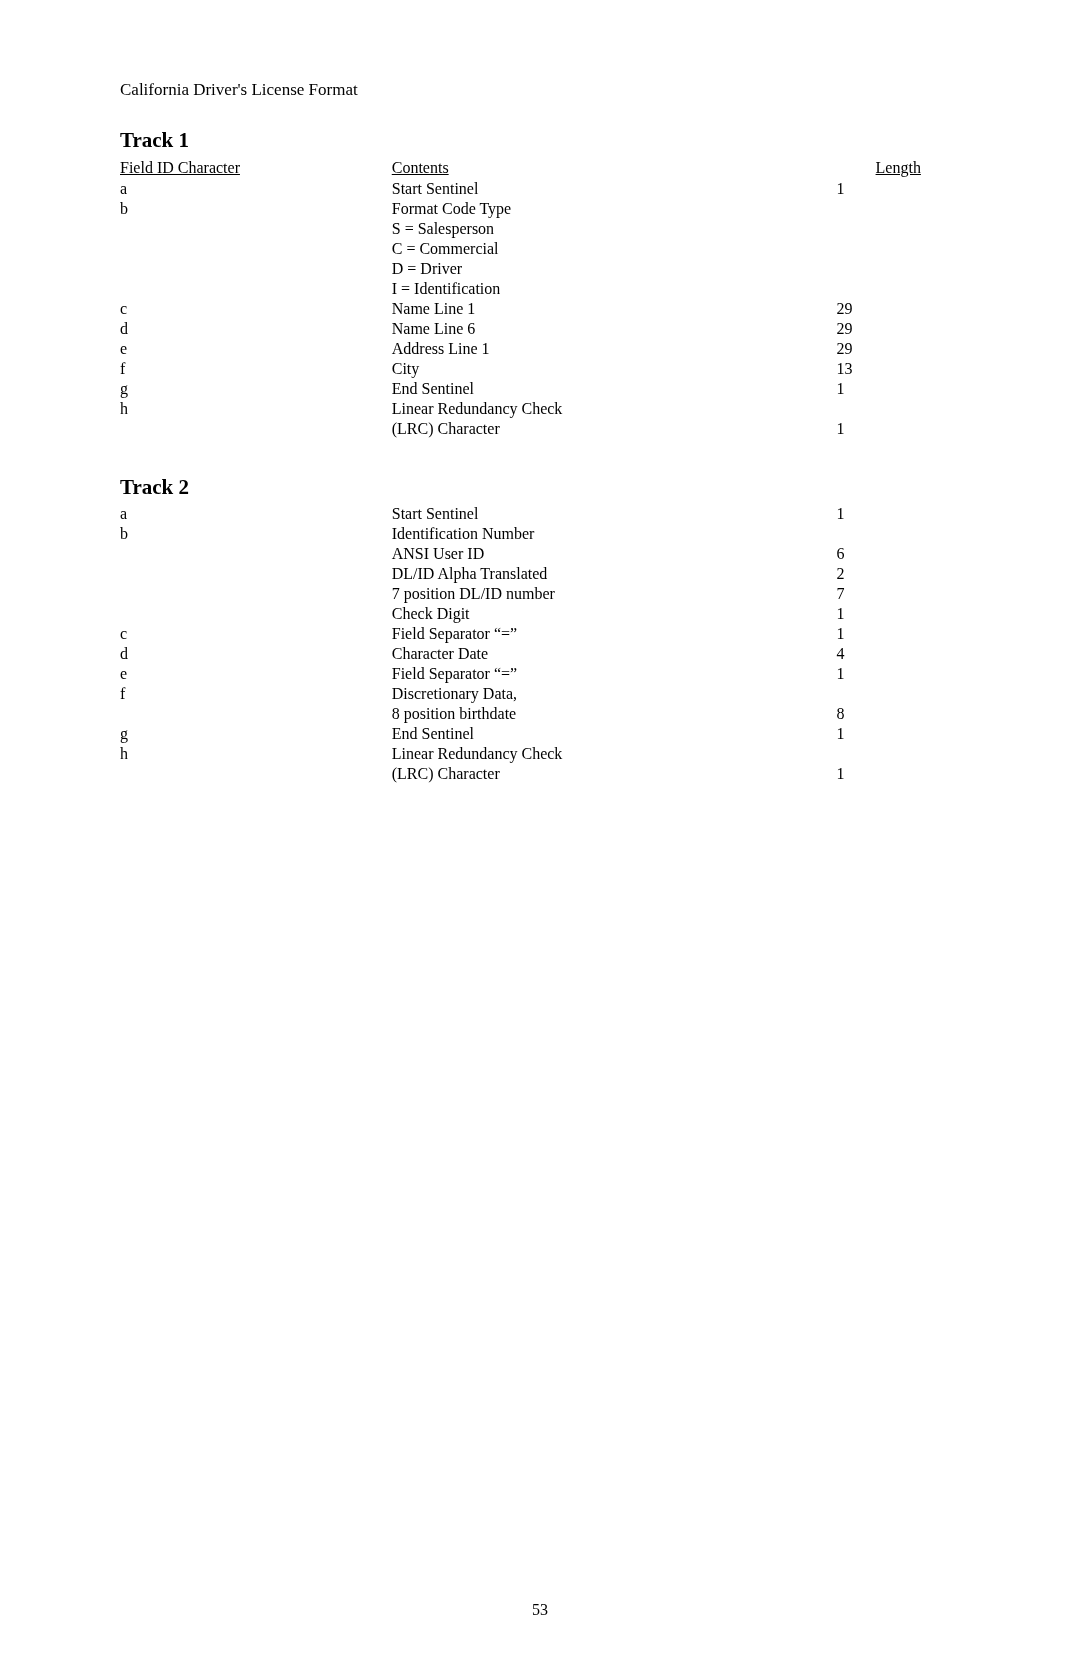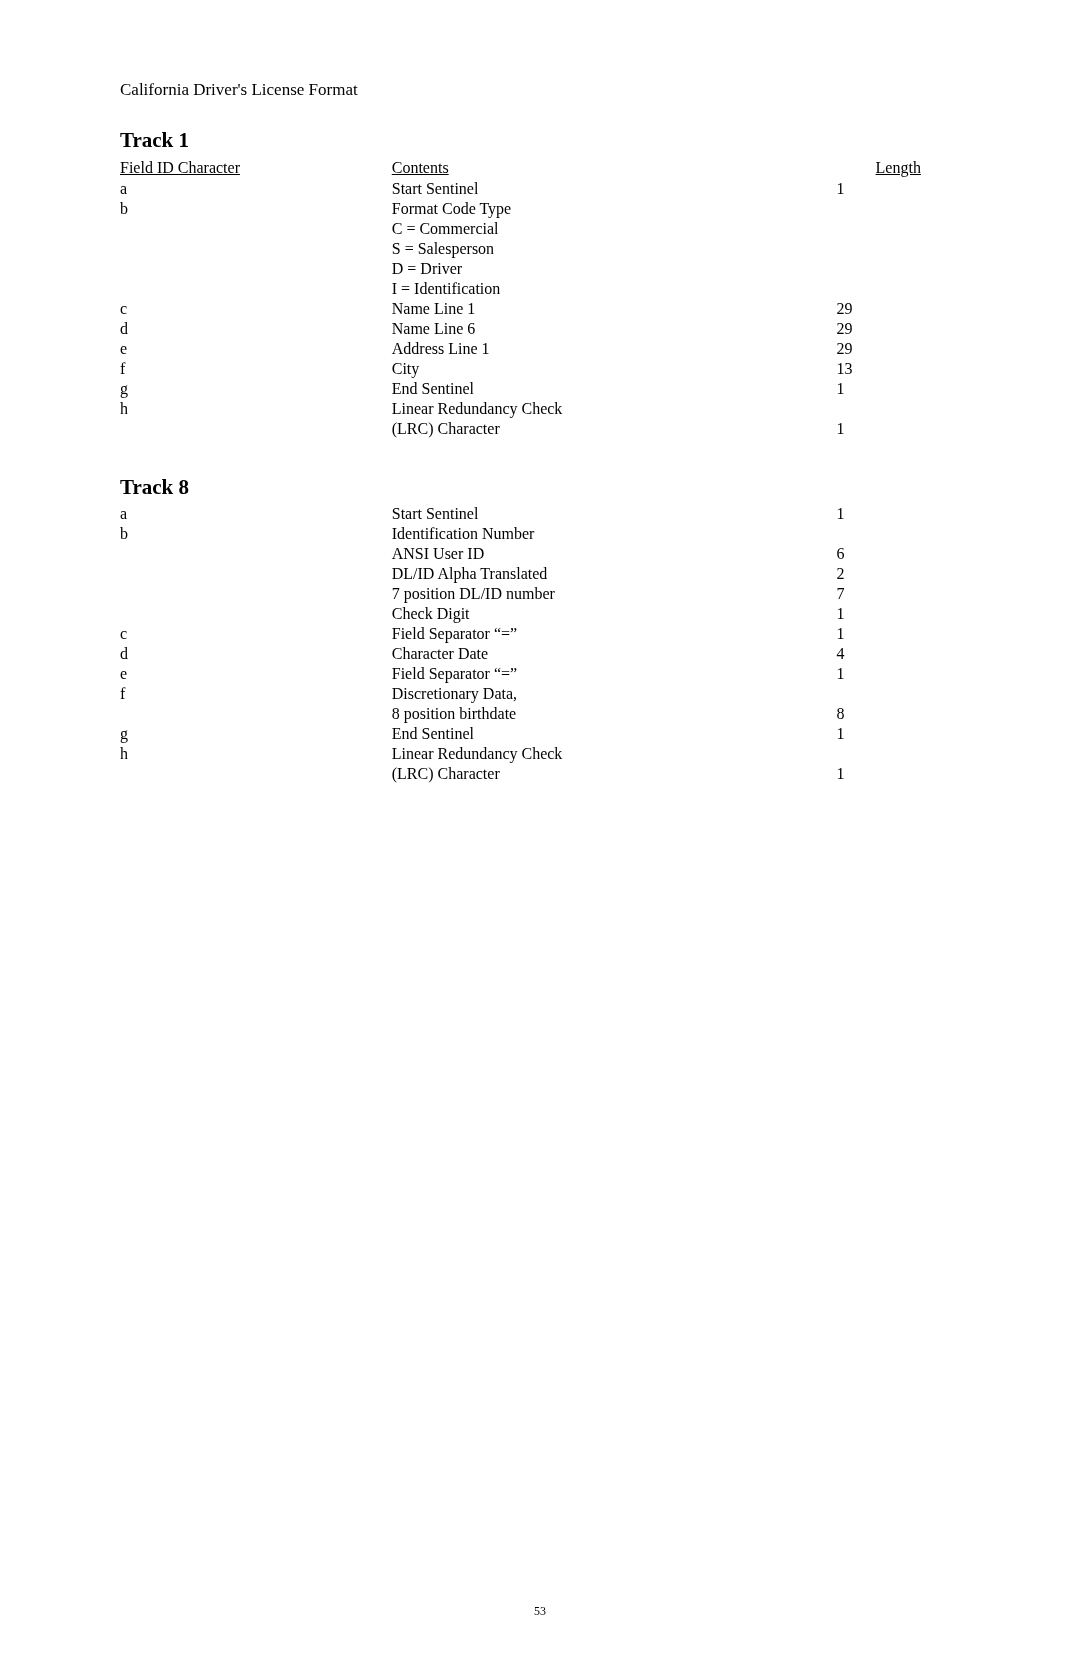--- a/index.html
+++ b/index.html
@@ -125,12 +125,12 @@
           </tr>
           <tr>
             <td class="col-field"></td>
+            <td class="col-contents">S = Salesperson</td>
+            <td class="col-length"></td>
+          </tr>
+          <tr>
+            <td class="col-field"></td>
             <td class="col-contents">C = Commercial</td>
-            <td class="col-length"></td>
-          </tr>
-          <tr>
-            <td class="col-field"></td>
-            <td class="col-contents">S = Salesperson</td>
             <td class="col-length"></td>
           </tr>
           <tr>

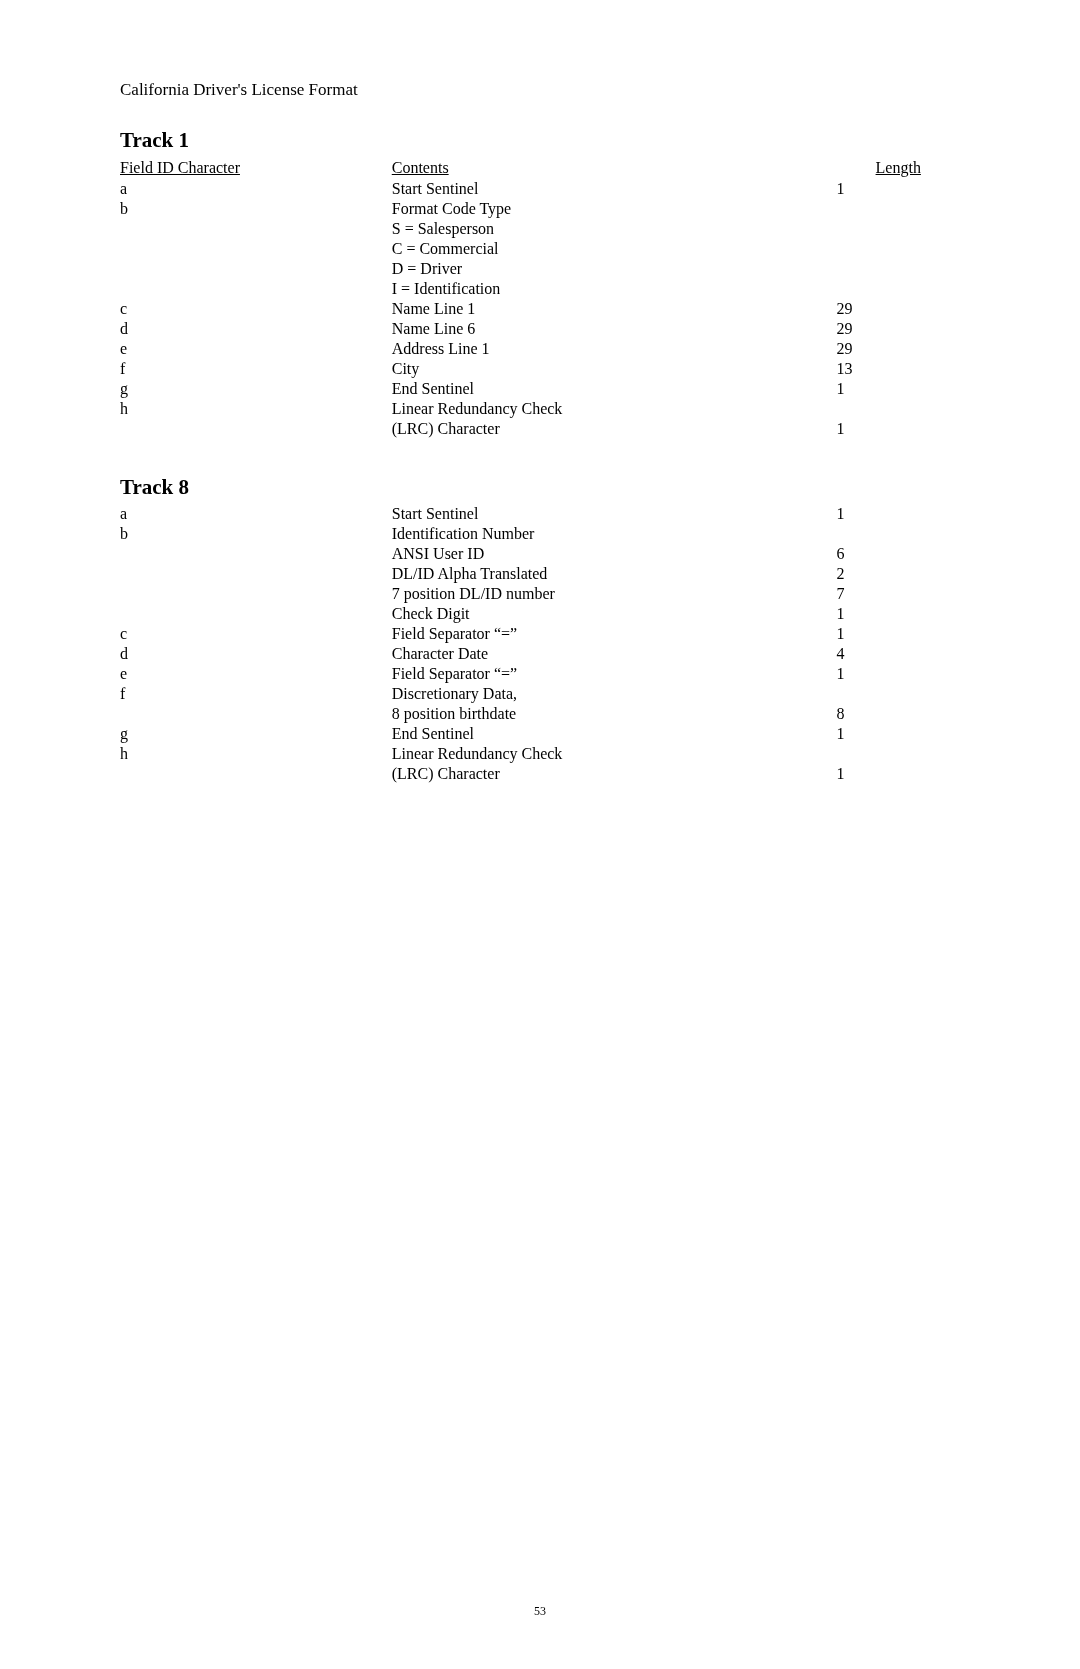--- a/index.html
+++ b/index.html
@@ -183,7 +183,7 @@
   </div>
 
   <div class="track-section">
-    <div class="track-title">Track 8</div>
+    <div class="track-title">Track 2</div>
     <table class="track-table">
       <tbody id="track2-tbody">
       <tr>

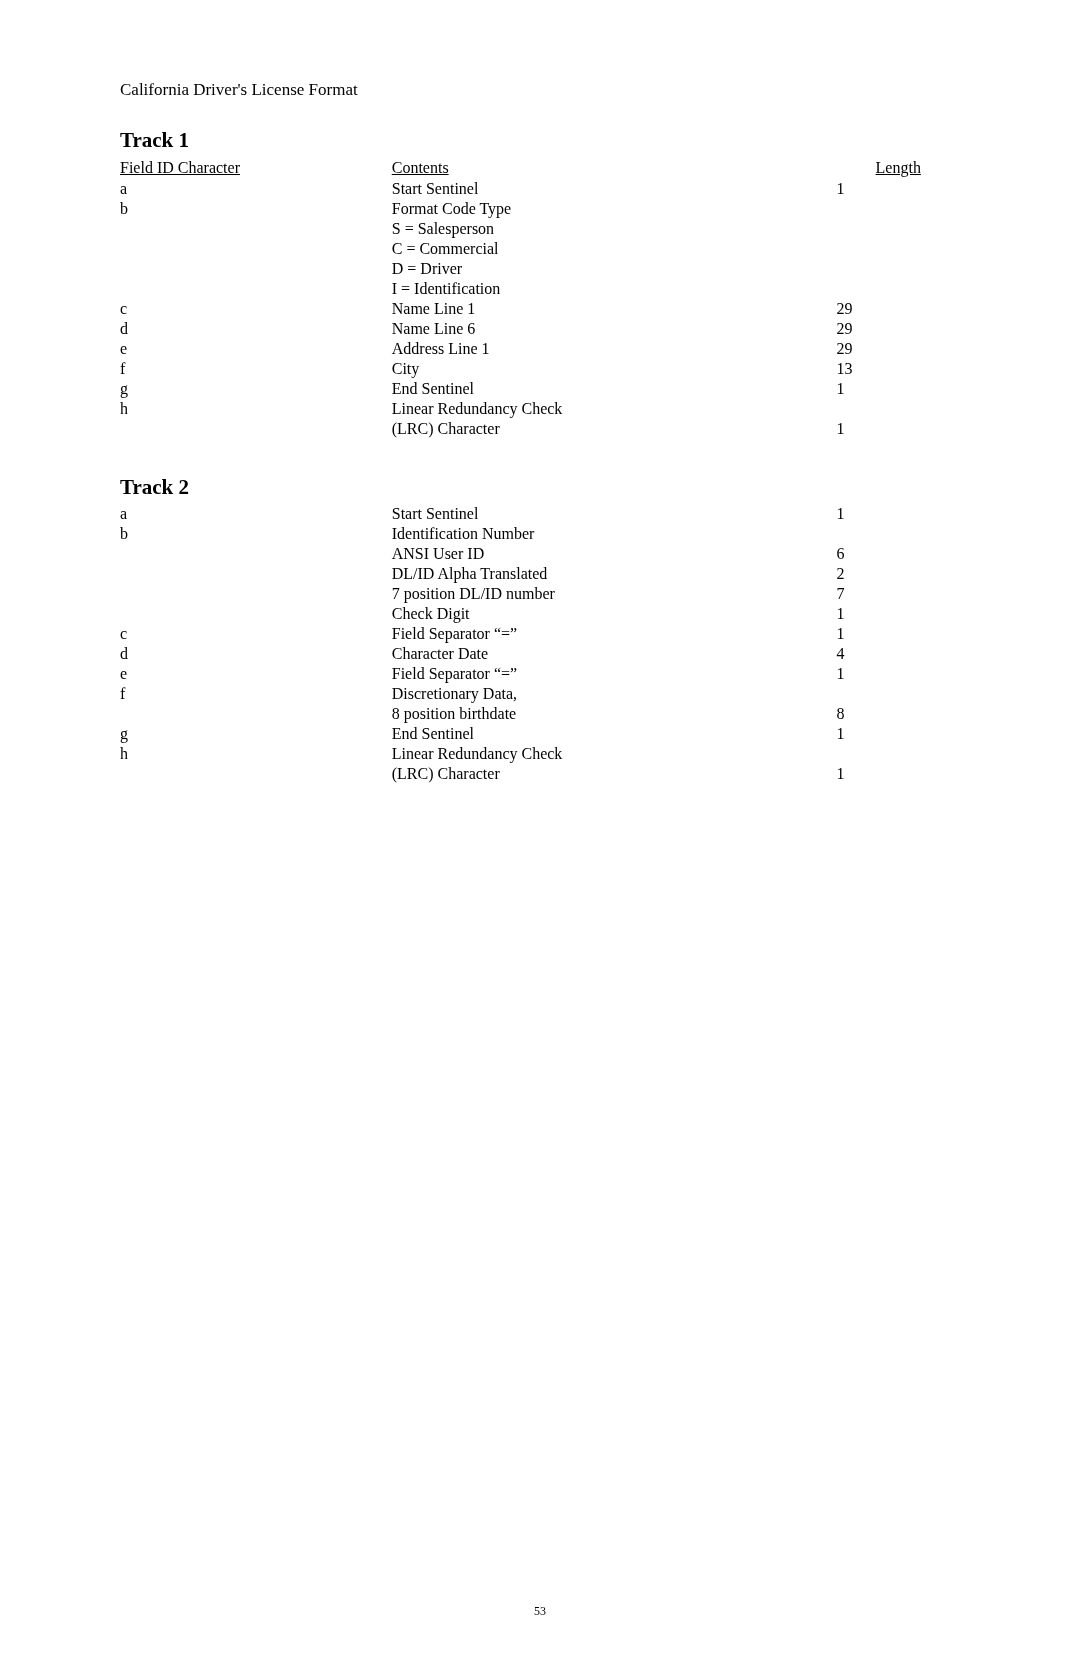--- a/index.html
+++ b/index.html
@@ -92,7 +92,7 @@
       bottom: 50px;
       left: 50%;
       transform: translateX(-50%);
-      font-size: 12px;
+      font-size: 16px;
     }
   </style>
 </head>

